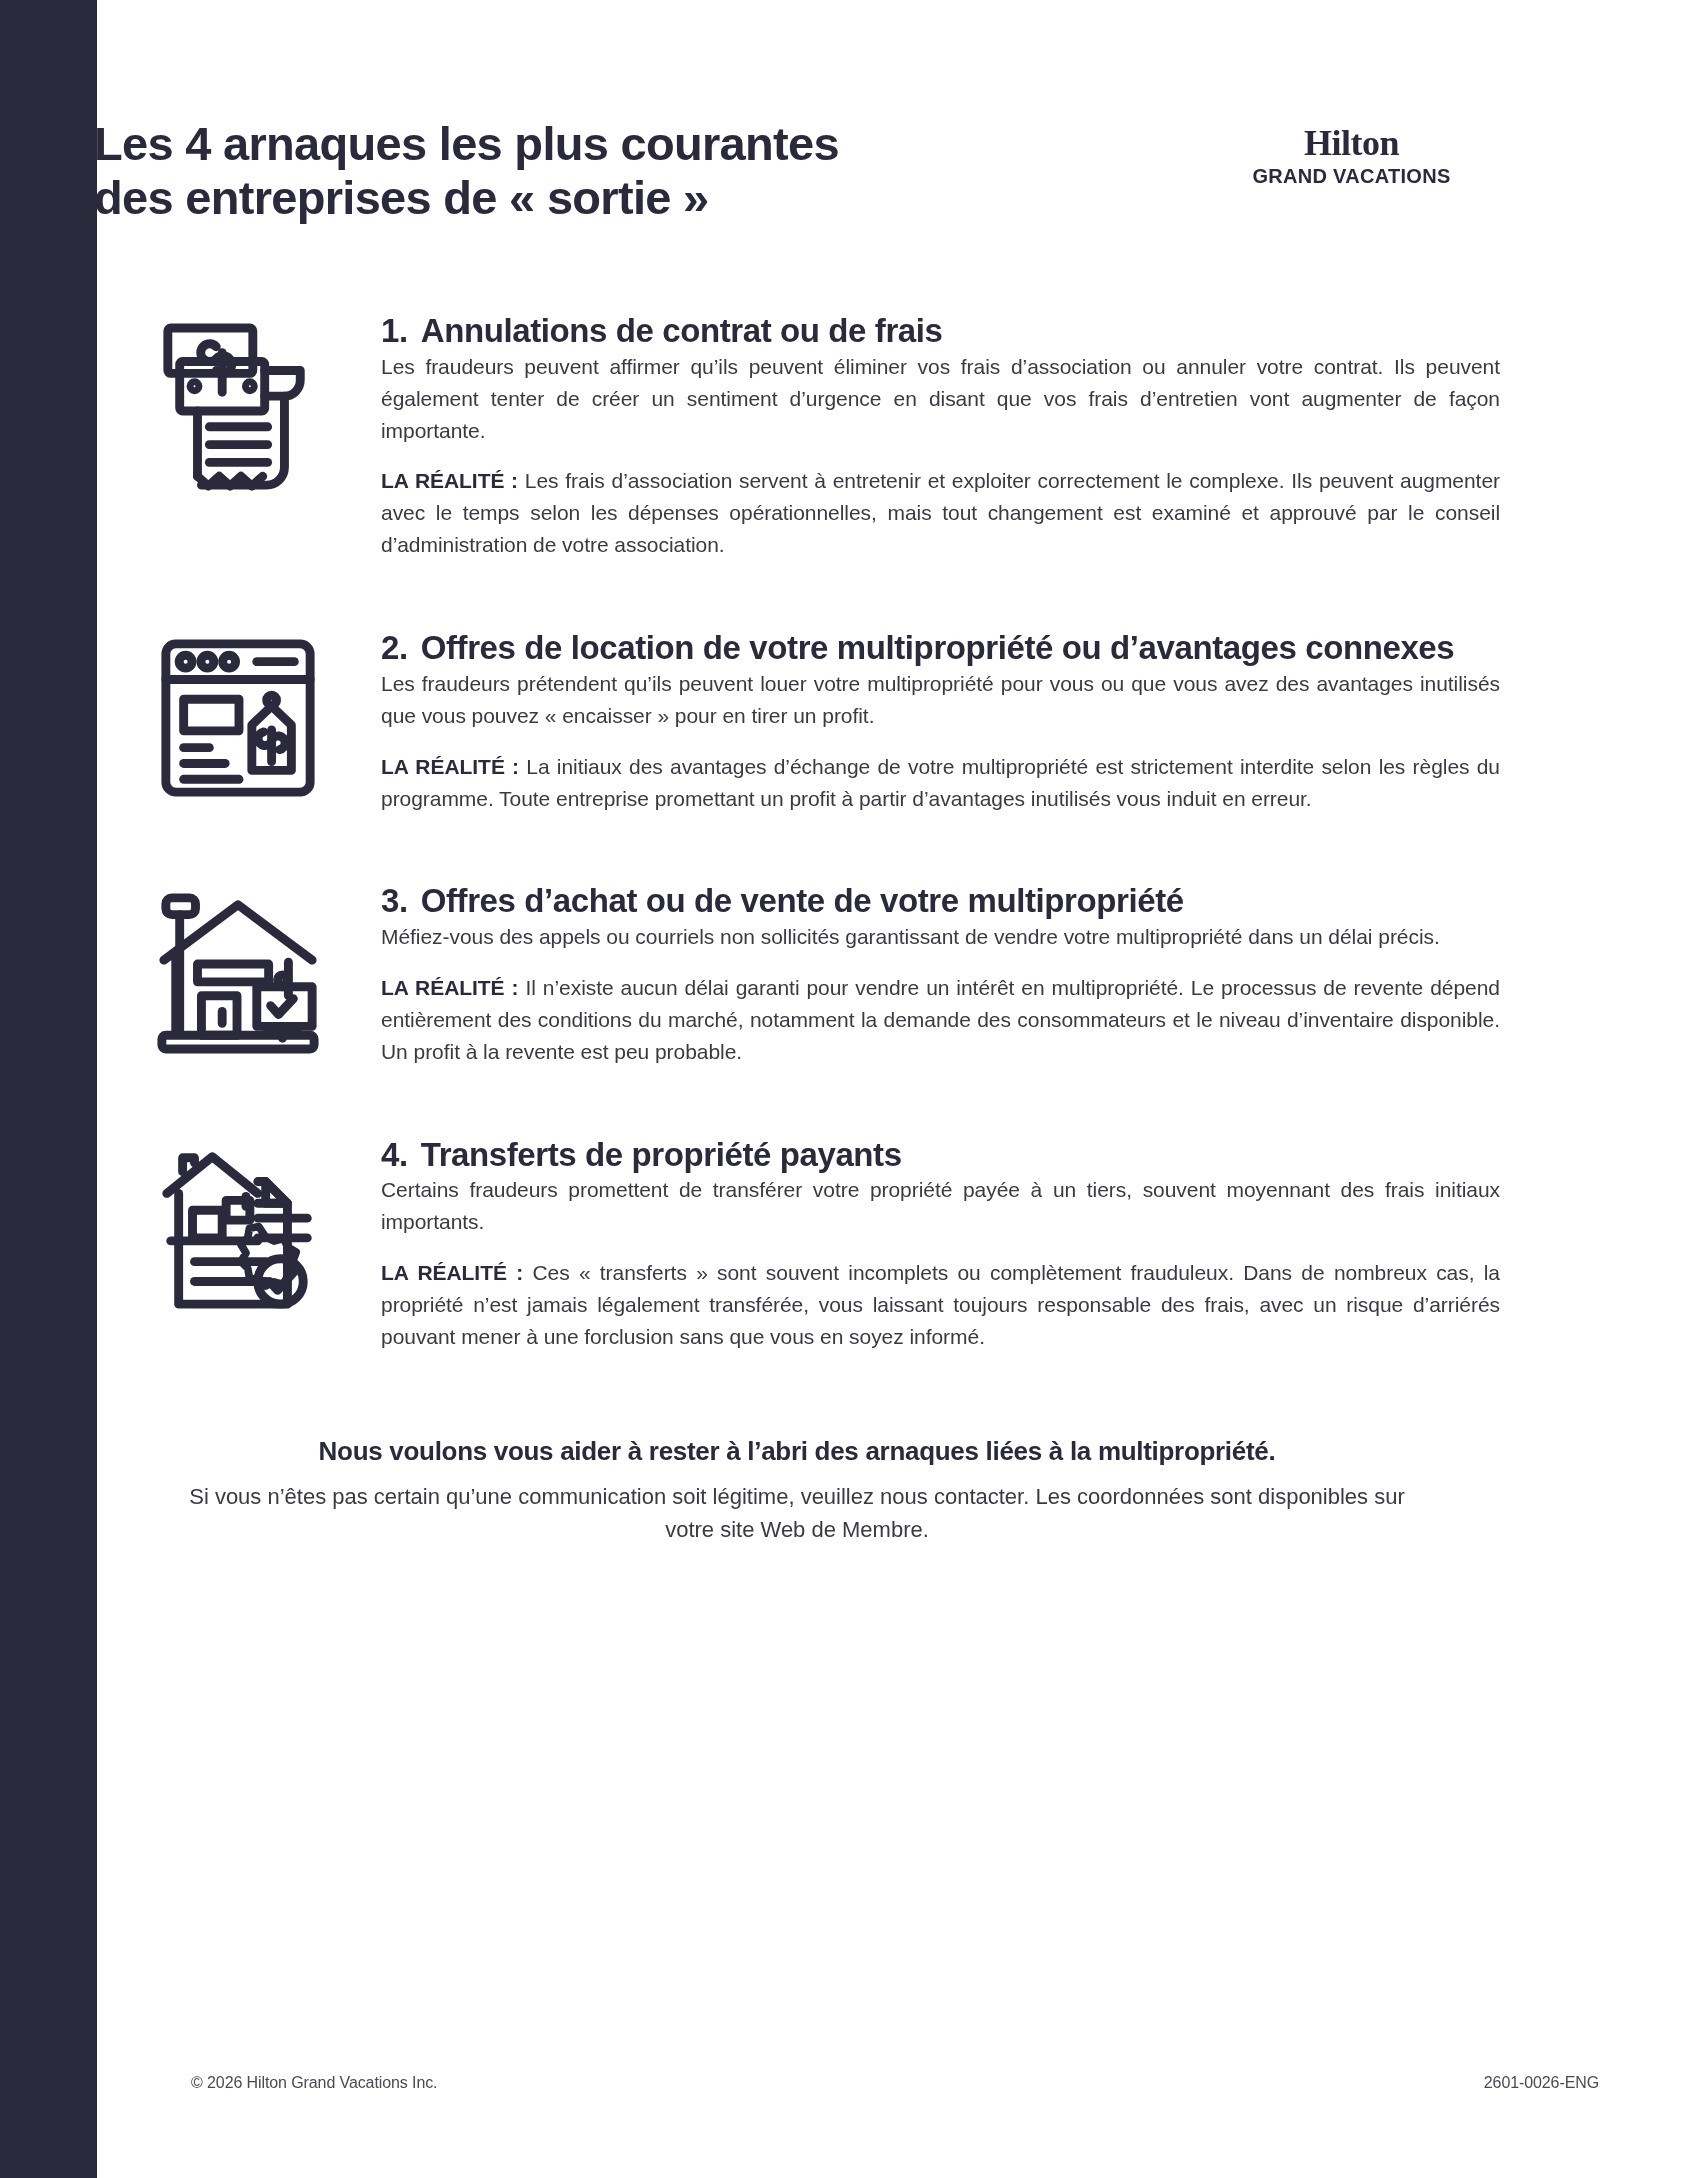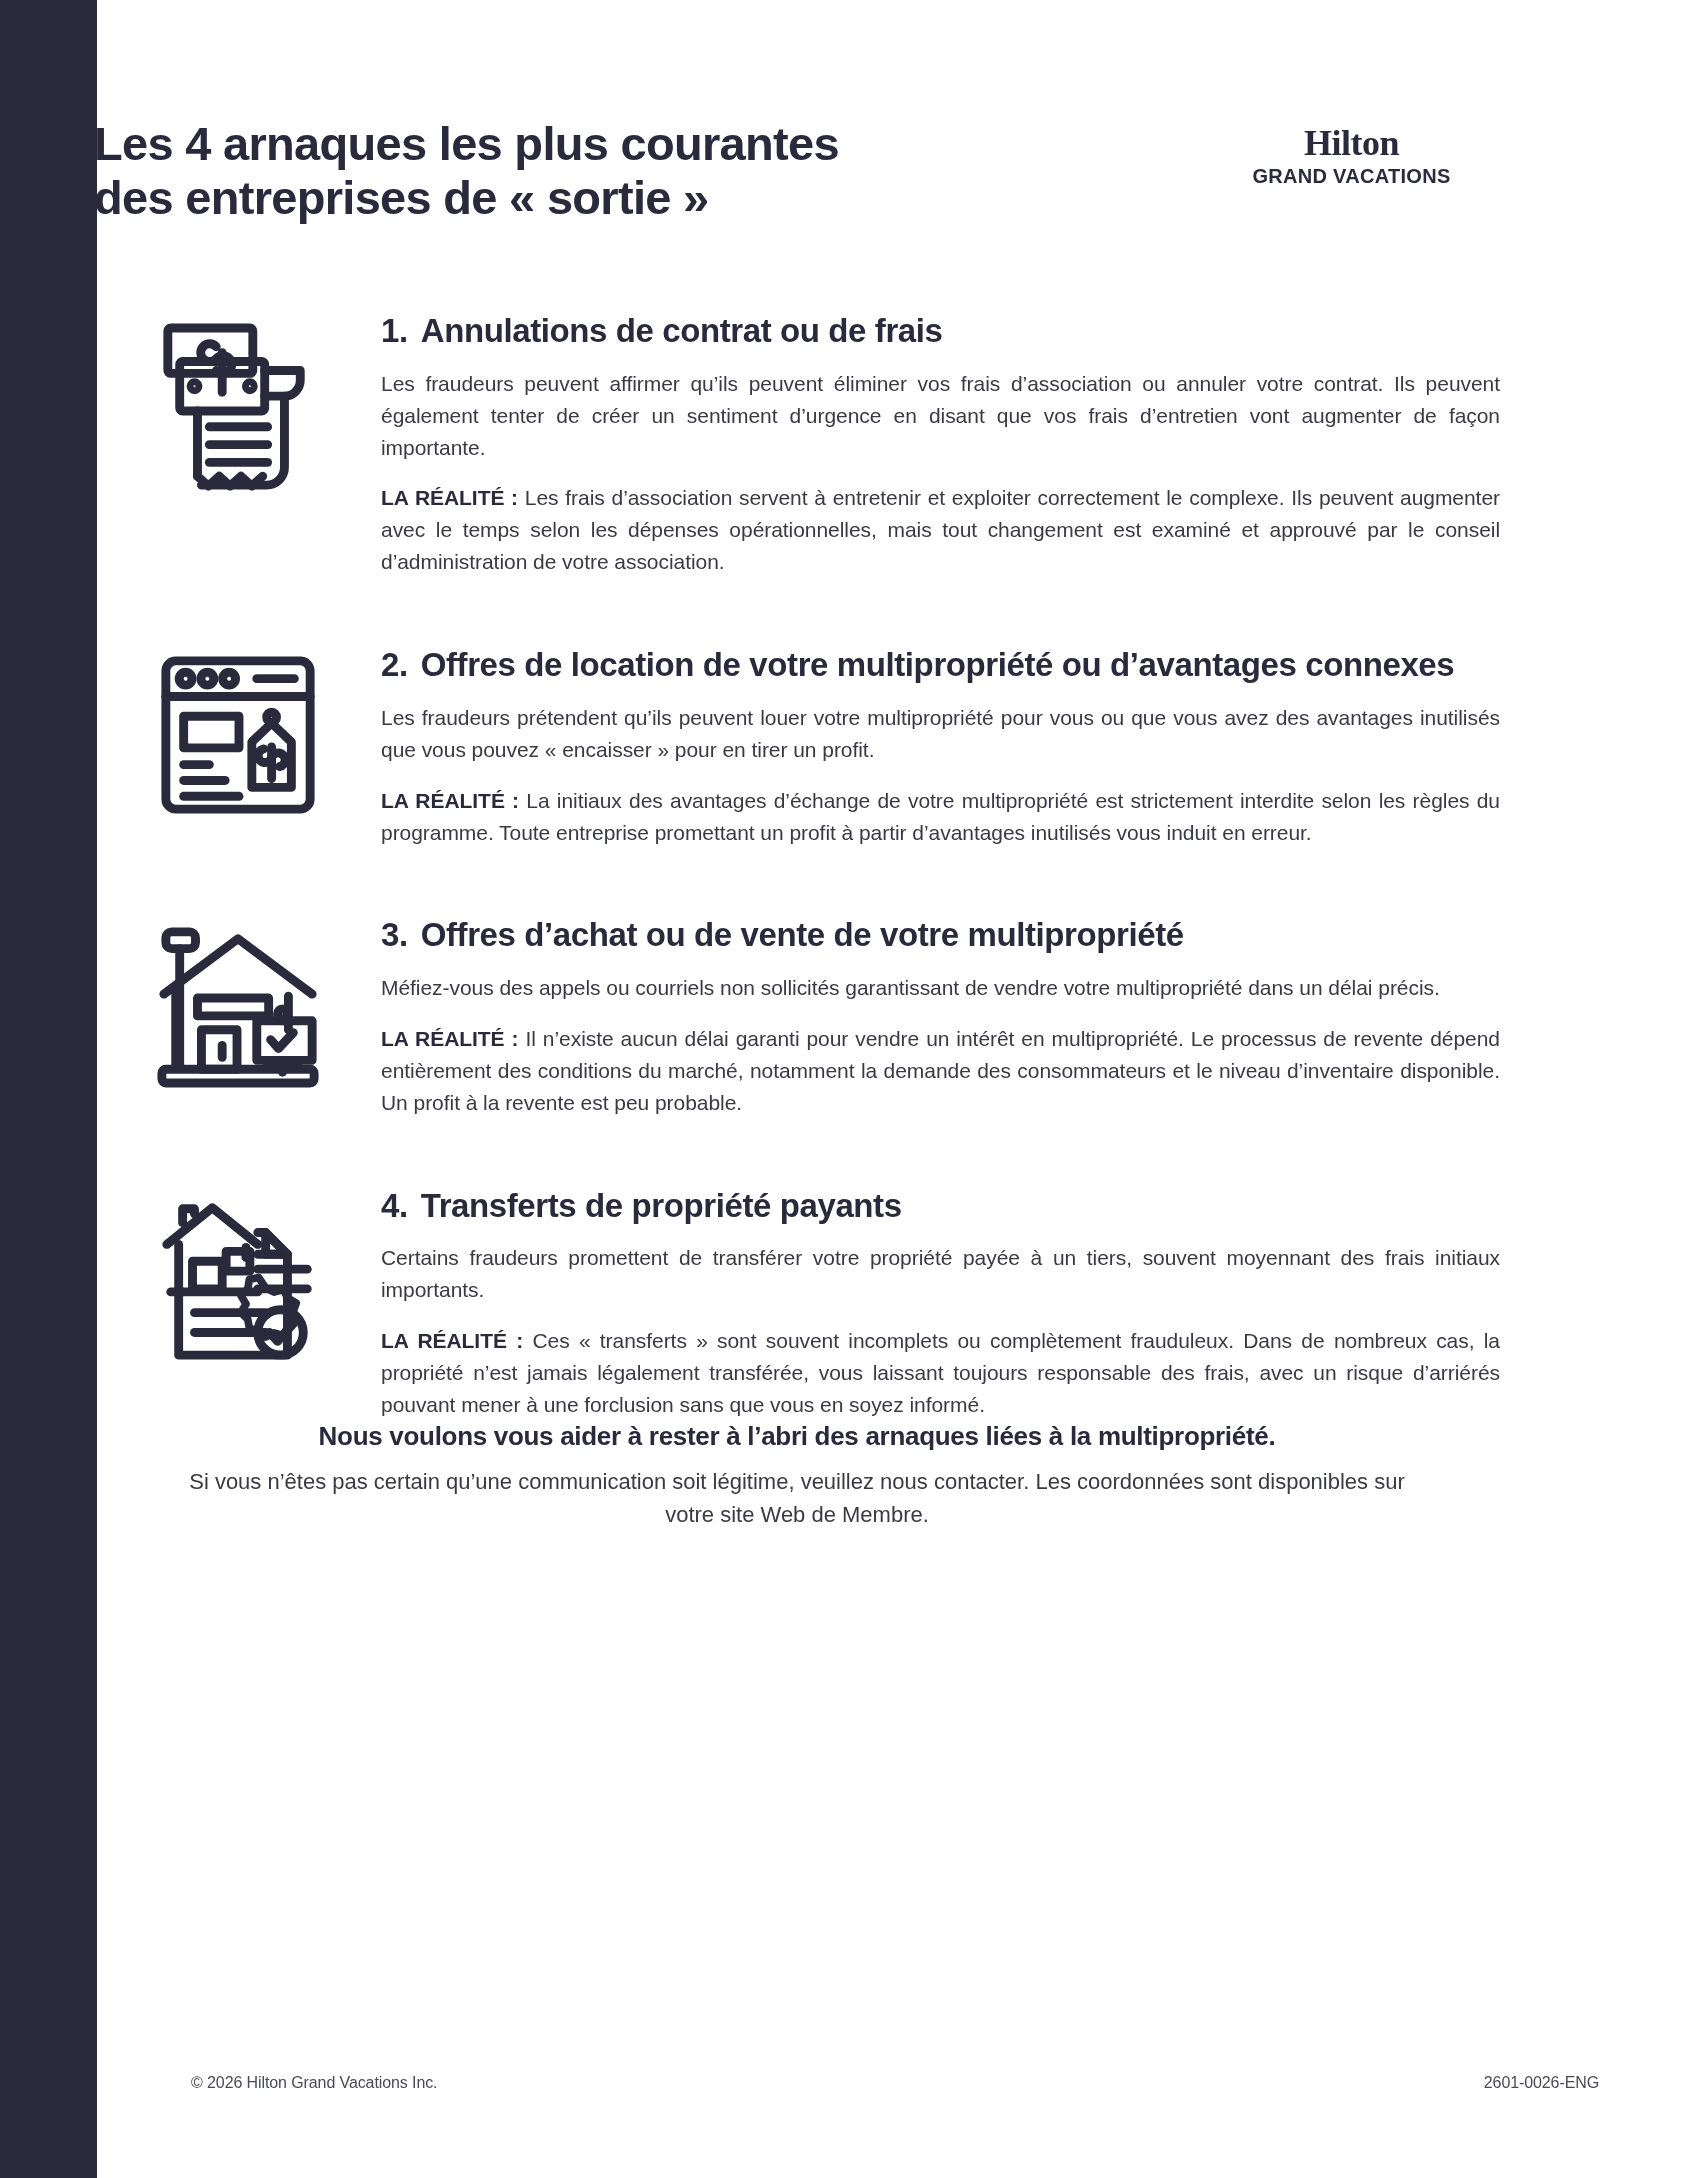--- a/index.html
+++ b/index.html
@@ -104,7 +104,6 @@
   .scam-title { flex:1 1 auto; }
 
   .para {
-    margin-top:17px;
     font-size:21px;
     line-height:1.52;
     color:#3a3a44;

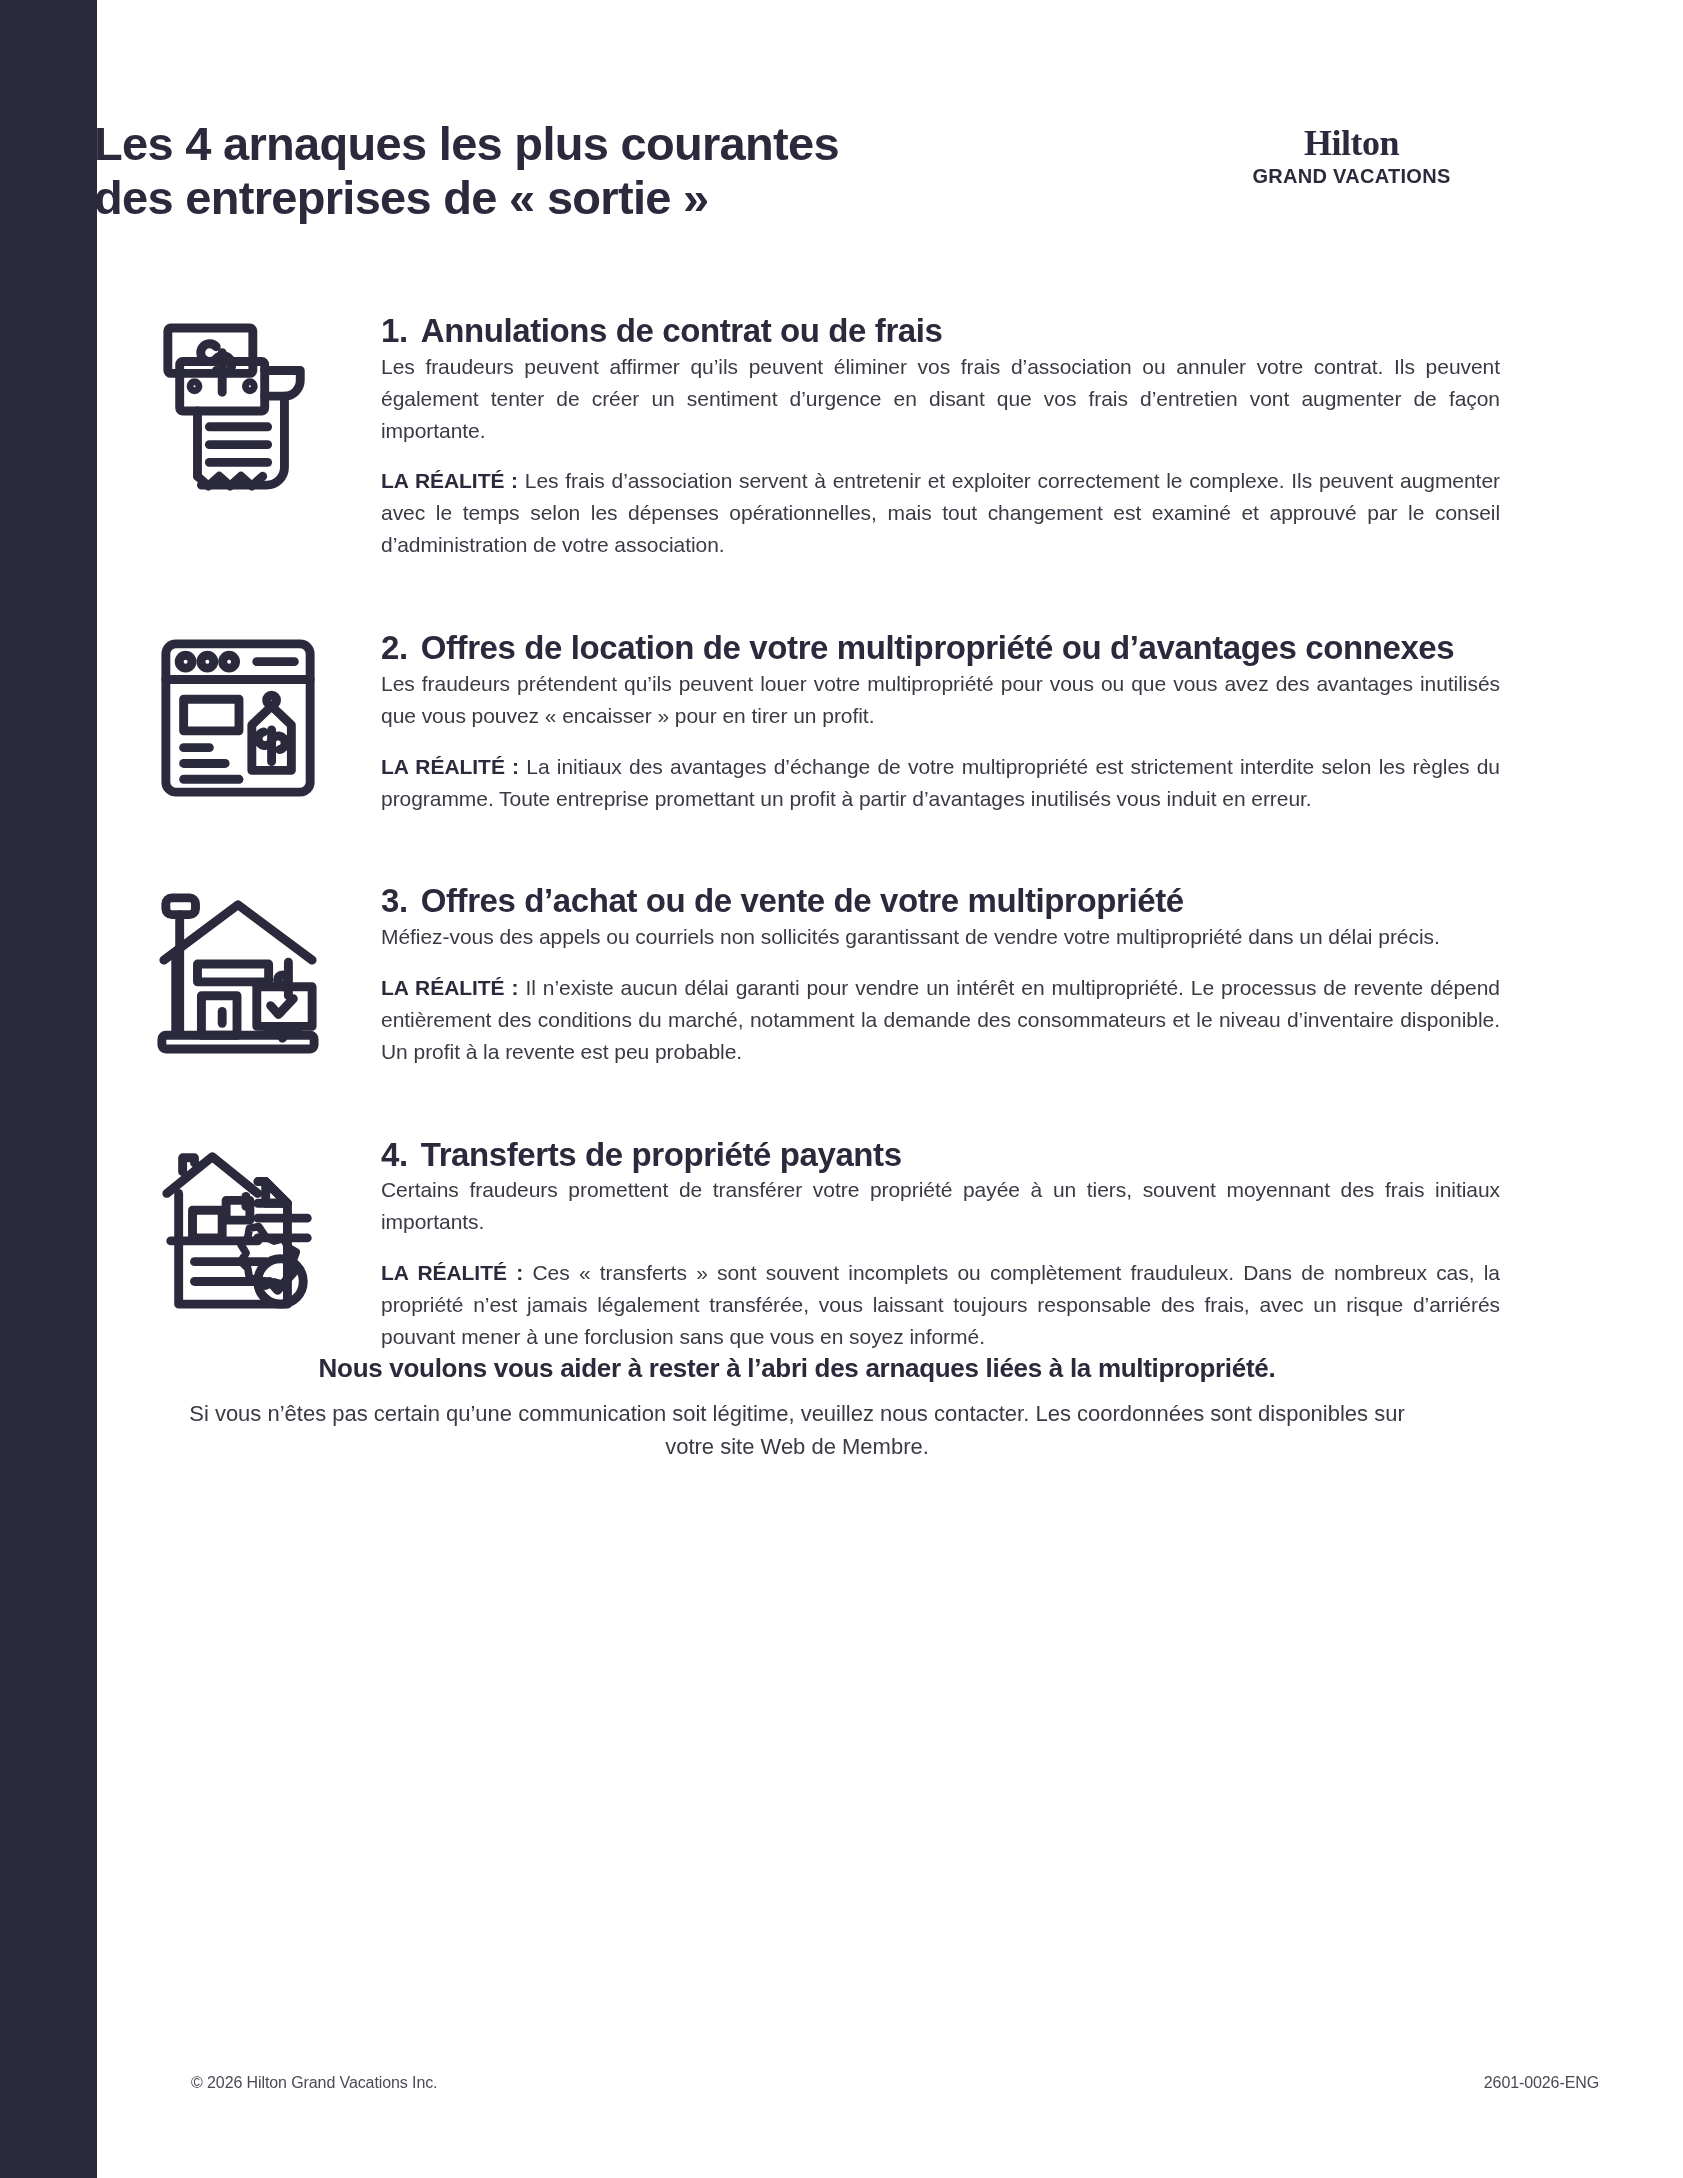--- a/index.html
+++ b/index.html
@@ -118,6 +118,7 @@
 
   
   .closing {
+    margin-top:83px;
     text-align:center;
   }
   .closing-title {

